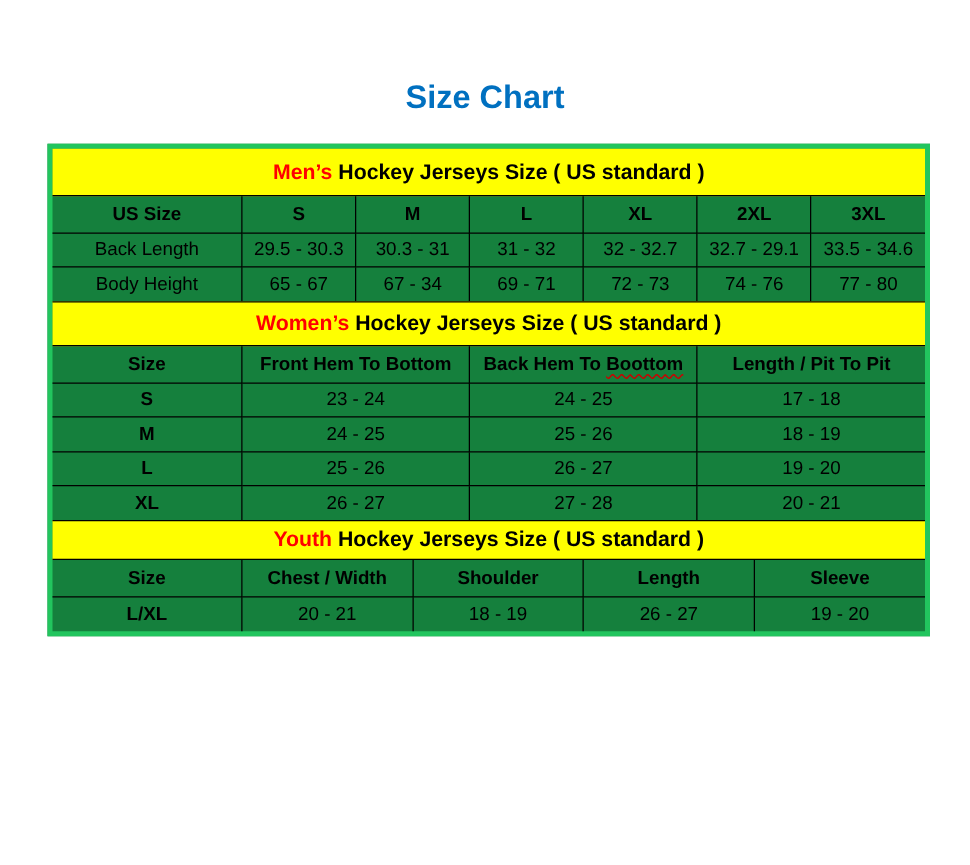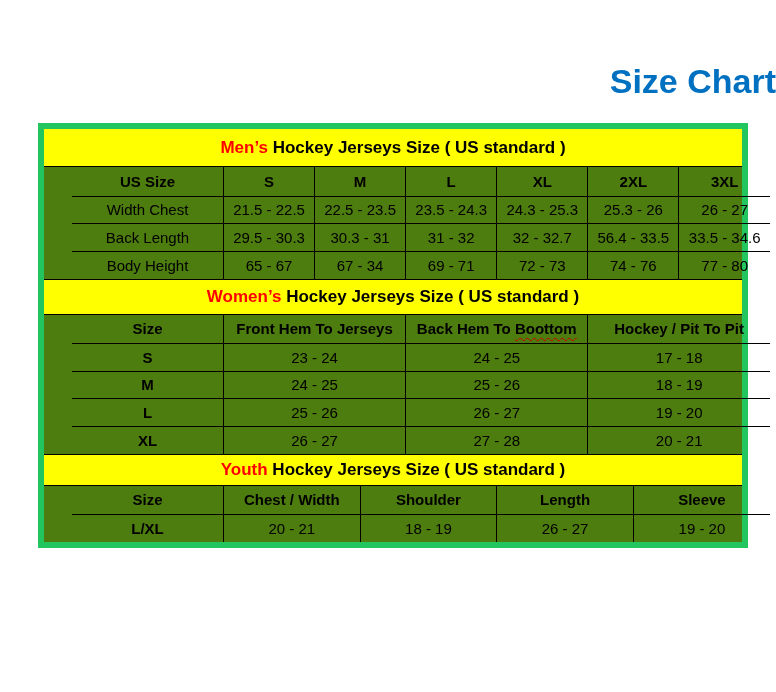--- a/index.html
+++ b/index.html
@@ -16,8 +16,8 @@
   }
   .page-title {
     margin: 62px 0 0 0;
-    text-align: right;
-    font-size: 34px;
+    text-align: center;
+    font-size: 26px;
     font-weight: bold;
     color: #0070C0;
   }

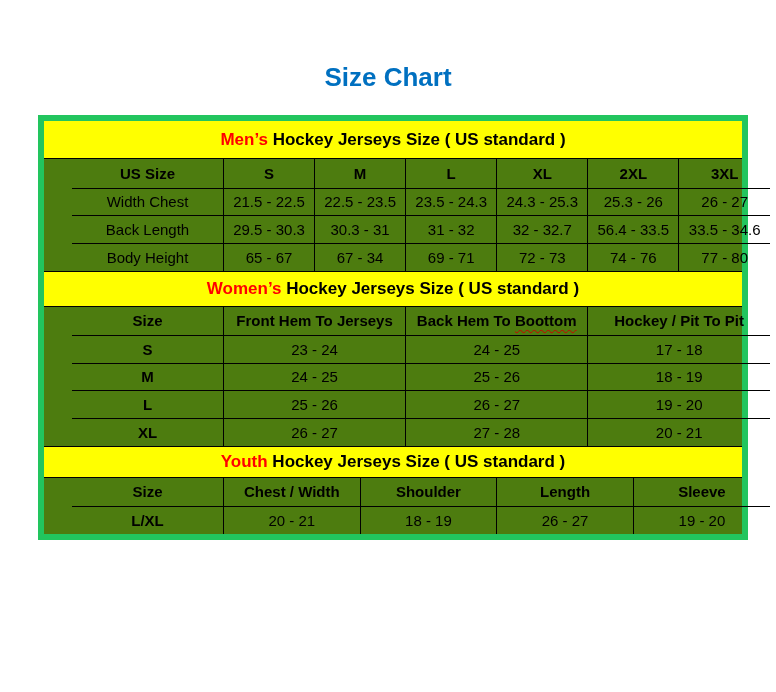--- a/index.html
+++ b/index.html
@@ -24,8 +24,8 @@
   .chart-wrap {
     width: 698px;
     margin: 22px 0 0 38px;
-    border: 6px solid #22c55e;
-    background: #4d7c0f;
+    border: 4px solid #22c55e;
+    background: #15803d;
   }
   .section-header {
     background: #FFFF00;

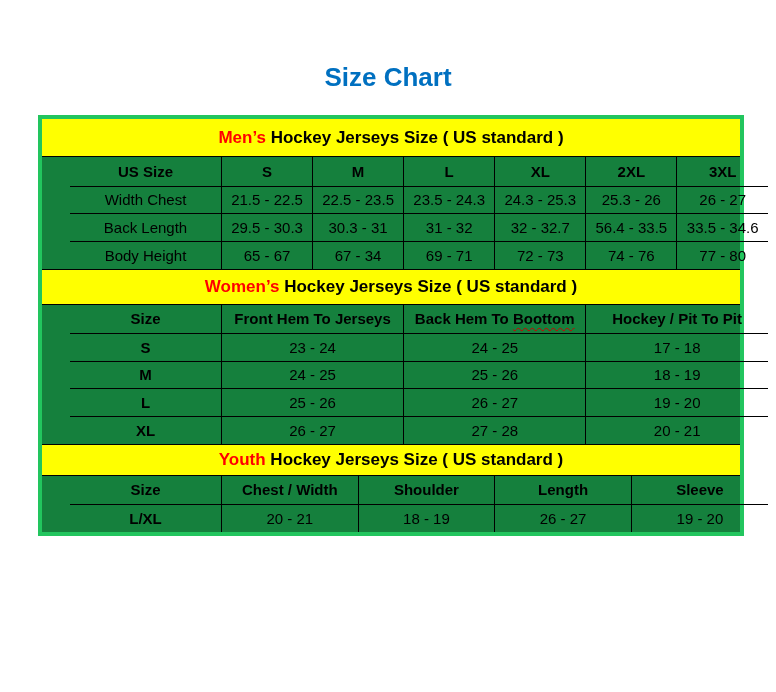--- a/index.html
+++ b/index.html
@@ -48,7 +48,6 @@
     width: 100%;
     border-collapse: collapse;
     table-layout: fixed;
-    margin-left: 28px;
   }
   table.grid th, table.grid td {
     border: 1px solid #000000;

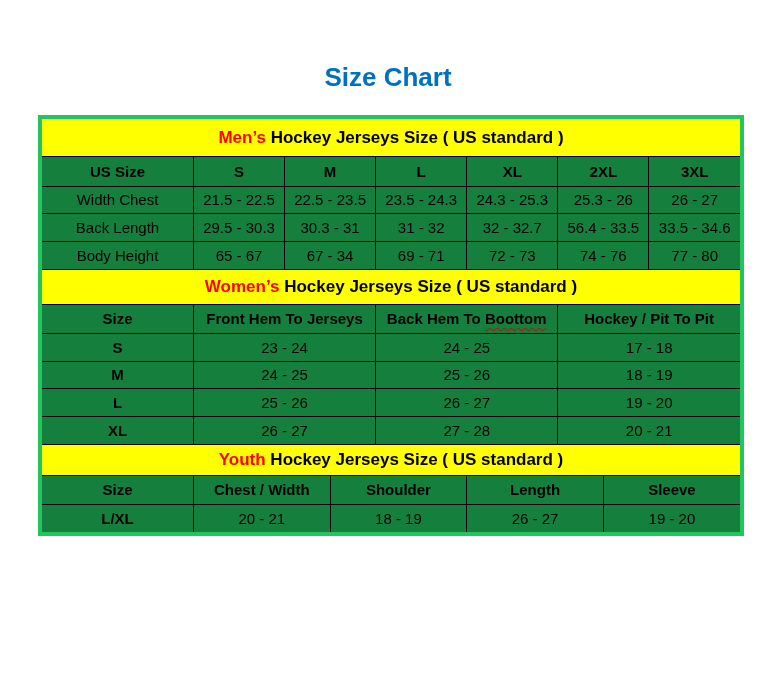--- a/index.html
+++ b/index.html
@@ -100,15 +100,6 @@
       </thead>
       <tbody>
         <tr>
-          <td>Width Chest</td>
-          <td>21.5 - 22.5</td>
-          <td>22.5 - 23.5</td>
-          <td>23.5 - 24.3</td>
-          <td>24.3 - 25.3</td>
-          <td>25.3 - 26</td>
-          <td>26 - 27</td>
-        </tr>
-        <tr>
           <td>Back Length</td>
           <td>29.5 - 30.3</td>
           <td>30.3 - 31</td>

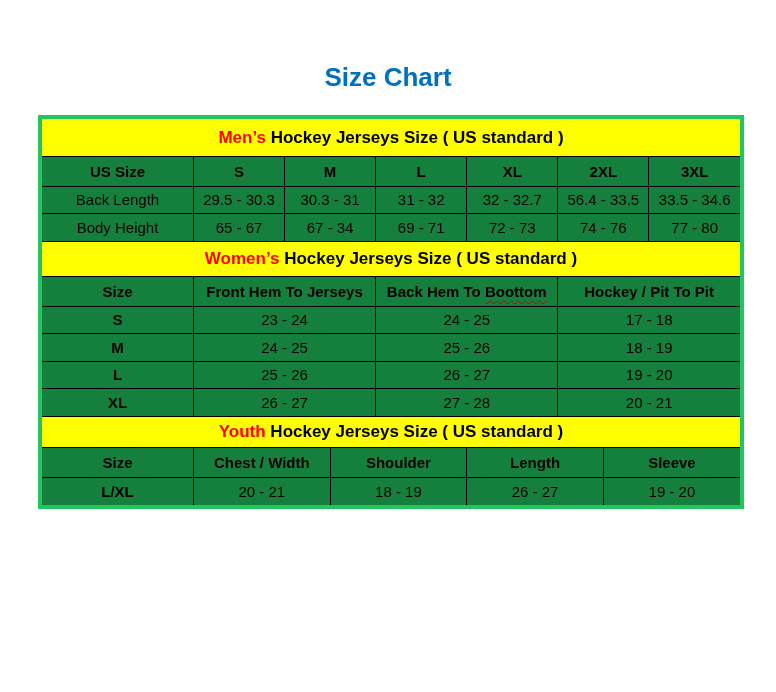--- a/index.html
+++ b/index.html
@@ -105,7 +105,7 @@
           <td>30.3 - 31</td>
           <td>31 - 32</td>
           <td>32 - 32.7</td>
-          <td>56.4 - 33.5</td>
+          <td>32.7 - 29.1</td>
           <td>33.5 - 34.6</td>
         </tr>
         <tr>

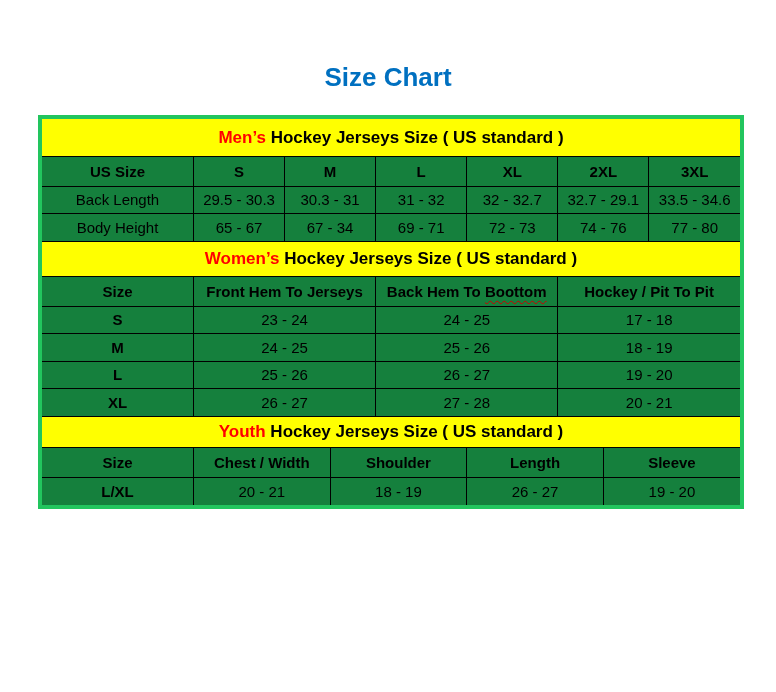--- a/index.html
+++ b/index.html
@@ -127,7 +127,7 @@
       <thead>
         <tr>
           <th>Size</th>
-          <th>Front Hem To Jerseys</th>
+          <th>Front Hem To Bottom</th>
           <th><span>Back Hem To </span><span class="wavy">Boottom</span></th>
           <th>Hockey / Pit To Pit</th>
         </tr>

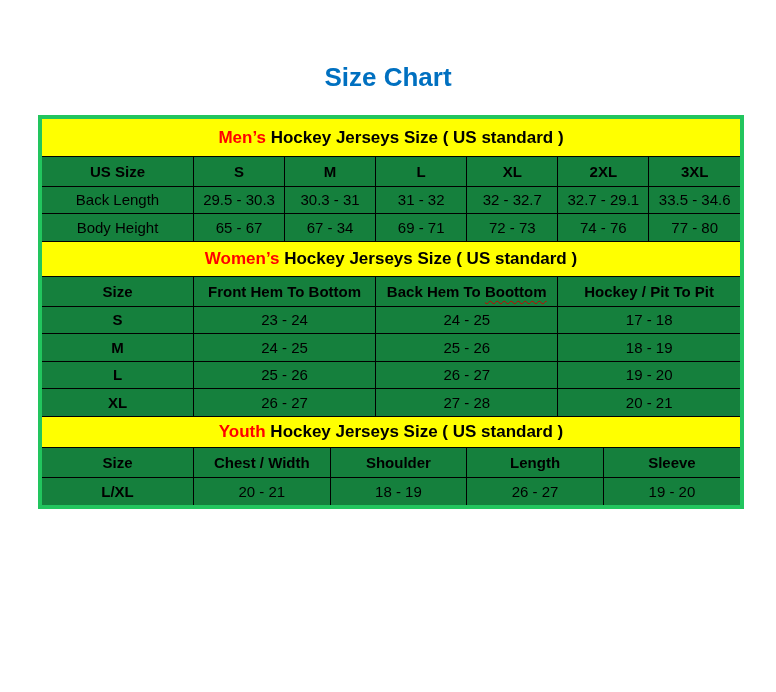--- a/index.html
+++ b/index.html
@@ -129,7 +129,7 @@
           <th>Size</th>
           <th>Front Hem To Bottom</th>
           <th><span>Back Hem To </span><span class="wavy">Boottom</span></th>
-          <th>Hockey / Pit To Pit</th>
+          <th>Length / Pit To Pit</th>
         </tr>
       </thead>
       <tbody>

